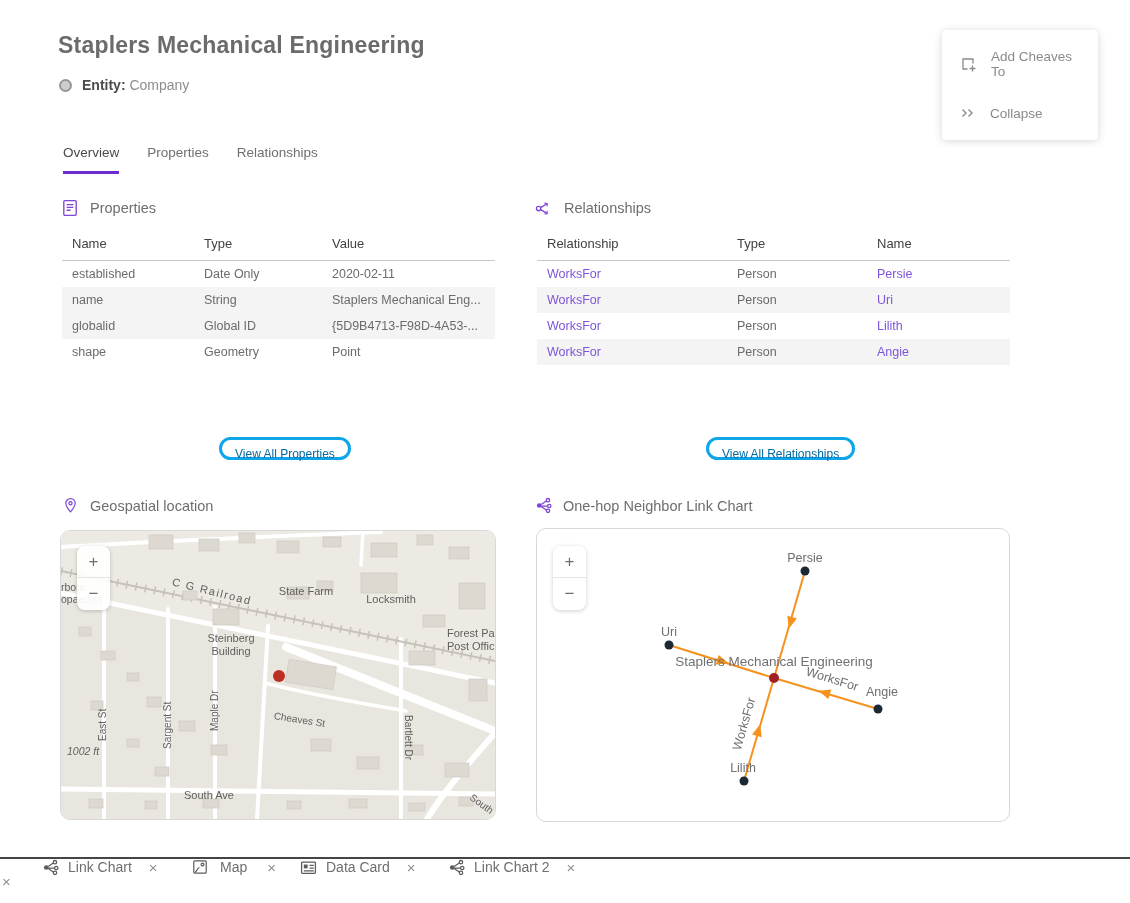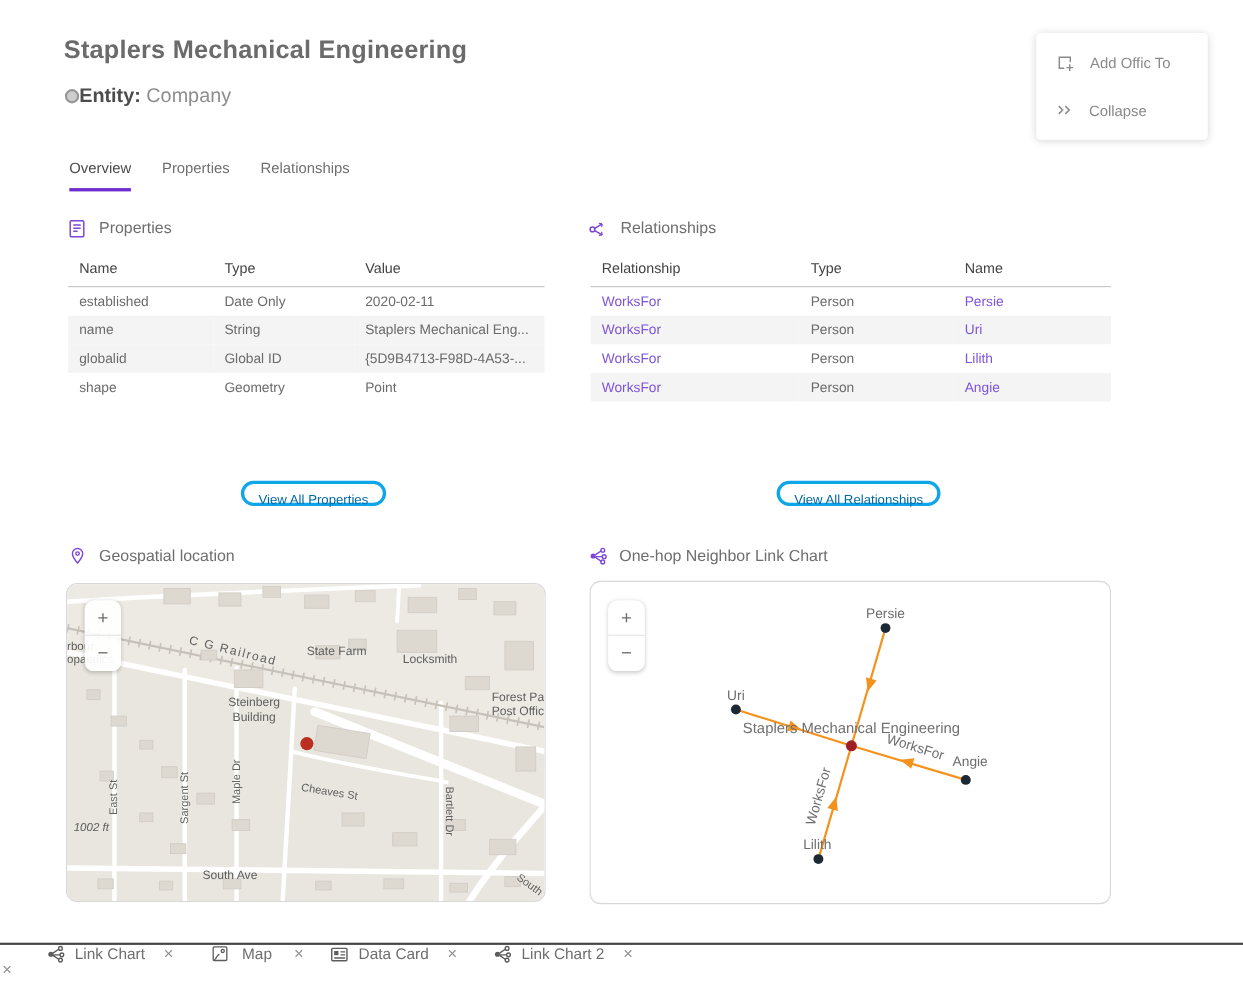--- a/index.html
+++ b/index.html
@@ -82,7 +82,7 @@
             <path d="M12.5 9.5v6M9.5 12.5h6"></path>
         </svg>
       </span>
-      <span class="mi-label">Add Offic To</span>
+      <span class="mi-label">Add Cheaves To</span>
     </div>
     <div class="menu-item">
       <span class="mi-icon">

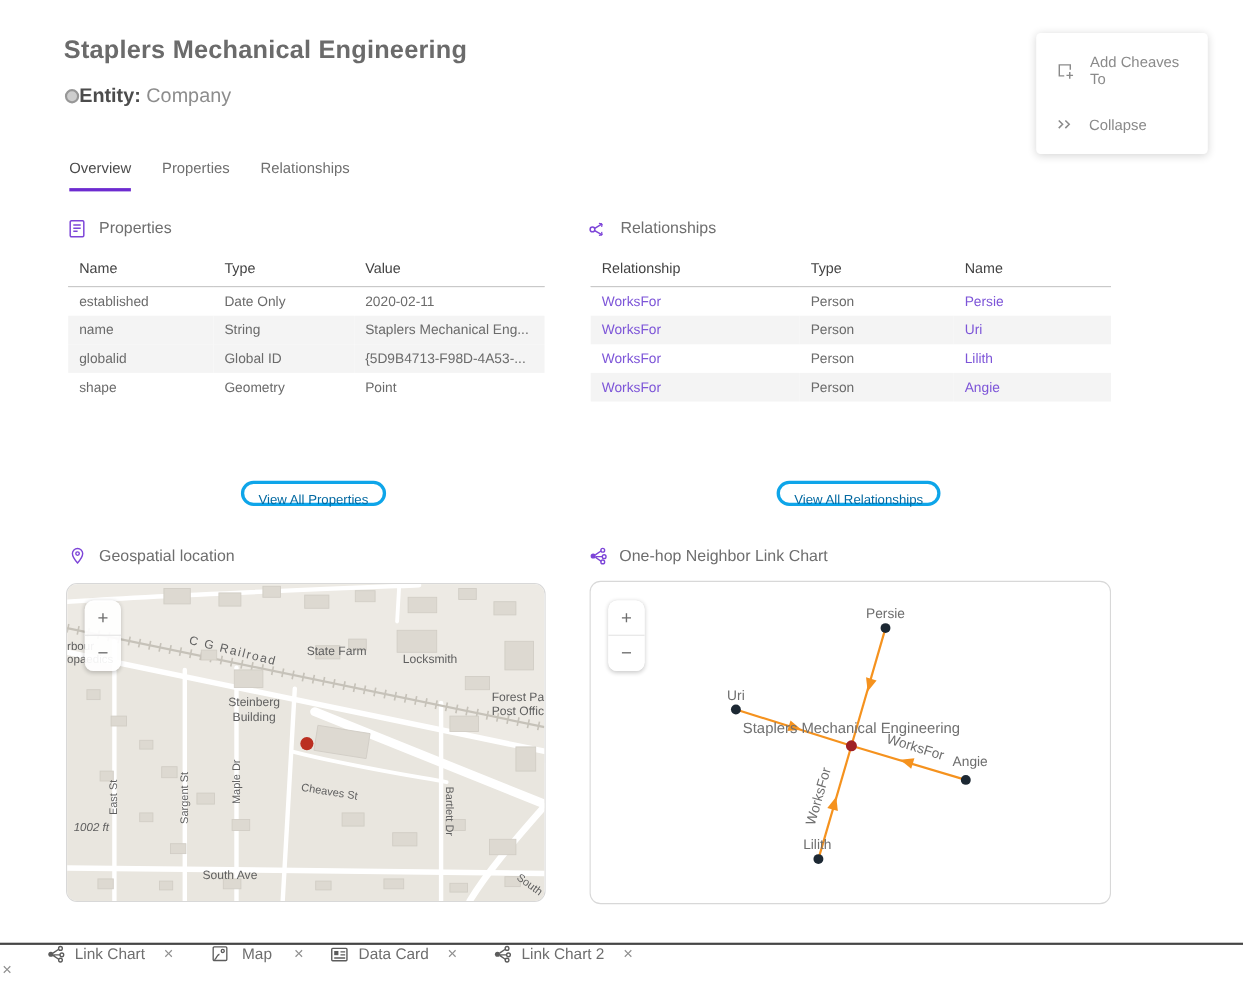--- a/index.html
+++ b/index.html
@@ -9,7 +9,7 @@
 
   
   .title { position:absolute; left:58px; top:32px; font-size:23px; font-weight:600; color:#6b6b6b; letter-spacing:.2px; }
-  .entity-row { position:absolute; left:59px; top:77px; display:flex; align-items:center; gap:0; font-size:18px; }
+  .entity-row { position:absolute; left:59px; top:77px; display:flex; align-items:center; gap:10px; font-size:14px; }
   .entity-dot { width:13px; height:13px; border-radius:50%; background:#cdcdcd; border:2px solid #979797; }
   .entity-label { font-weight:700; color:#4c4c4c; }
   .entity-value { color:#8d8d8d; }

